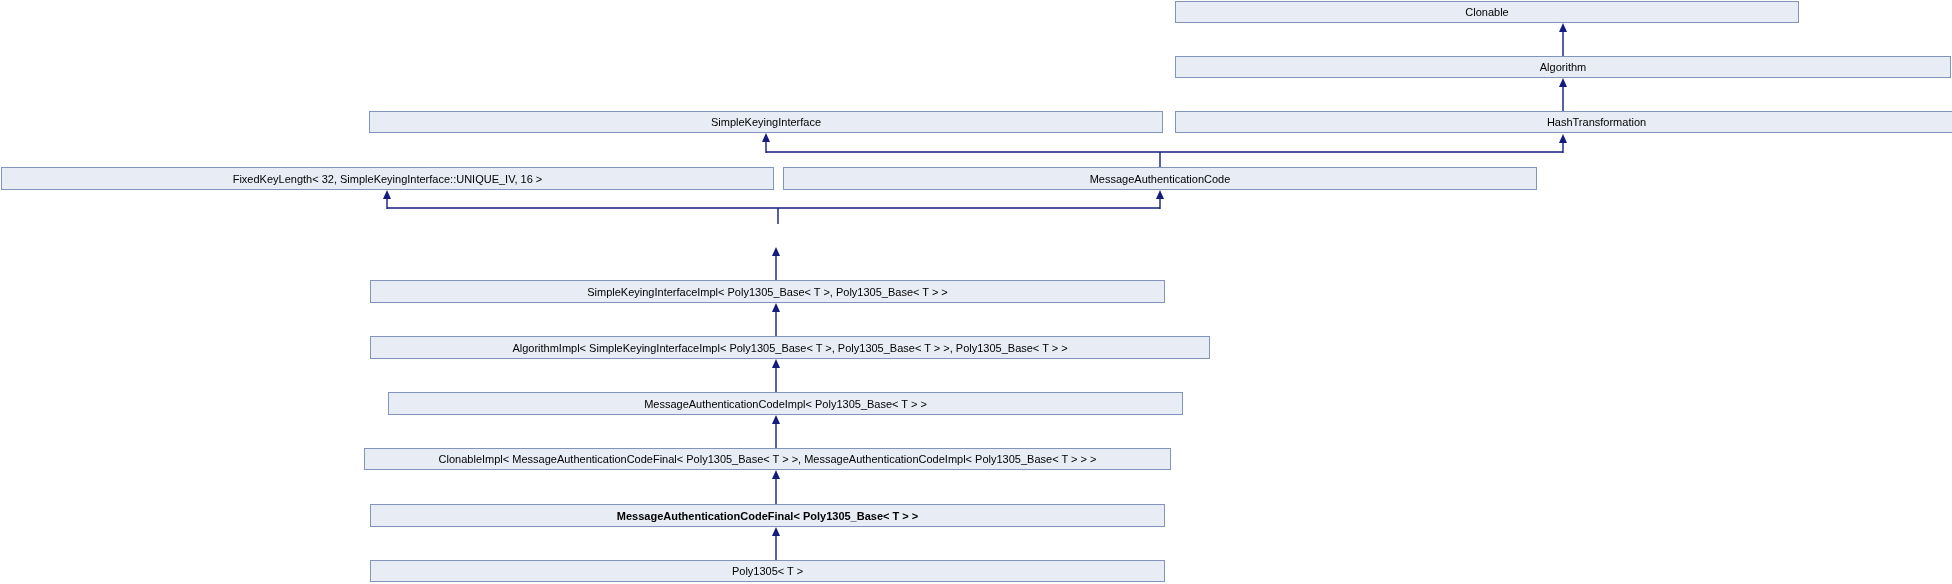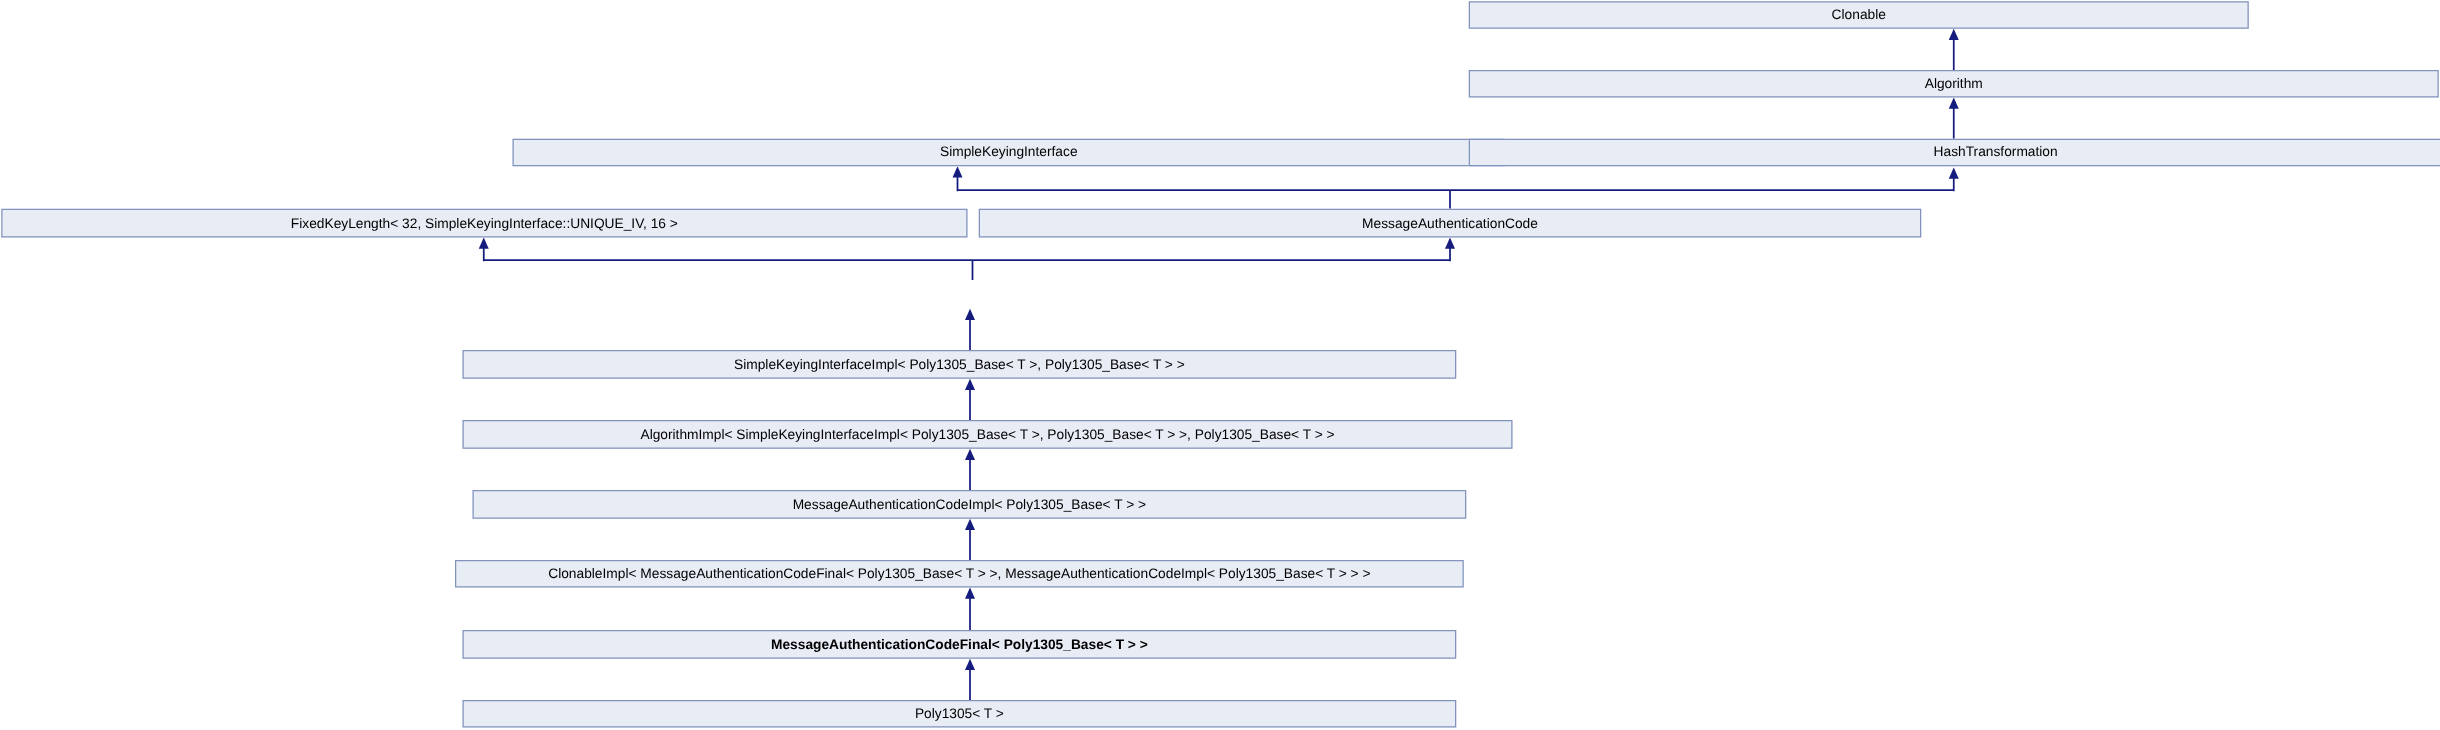--- a/index.html
+++ b/index.html
@@ -119,7 +119,7 @@
     <span>Algorithm</span>
   </div>
 
-  <div class="node" style="left:369px;top:111px;width:794px;height:22px;margin-left:41px;">
+  <div class="node" style="left:369px;top:111px;width:794px;height:22px;">
     <span>SimpleKeyingInterface</span>
   </div>
 

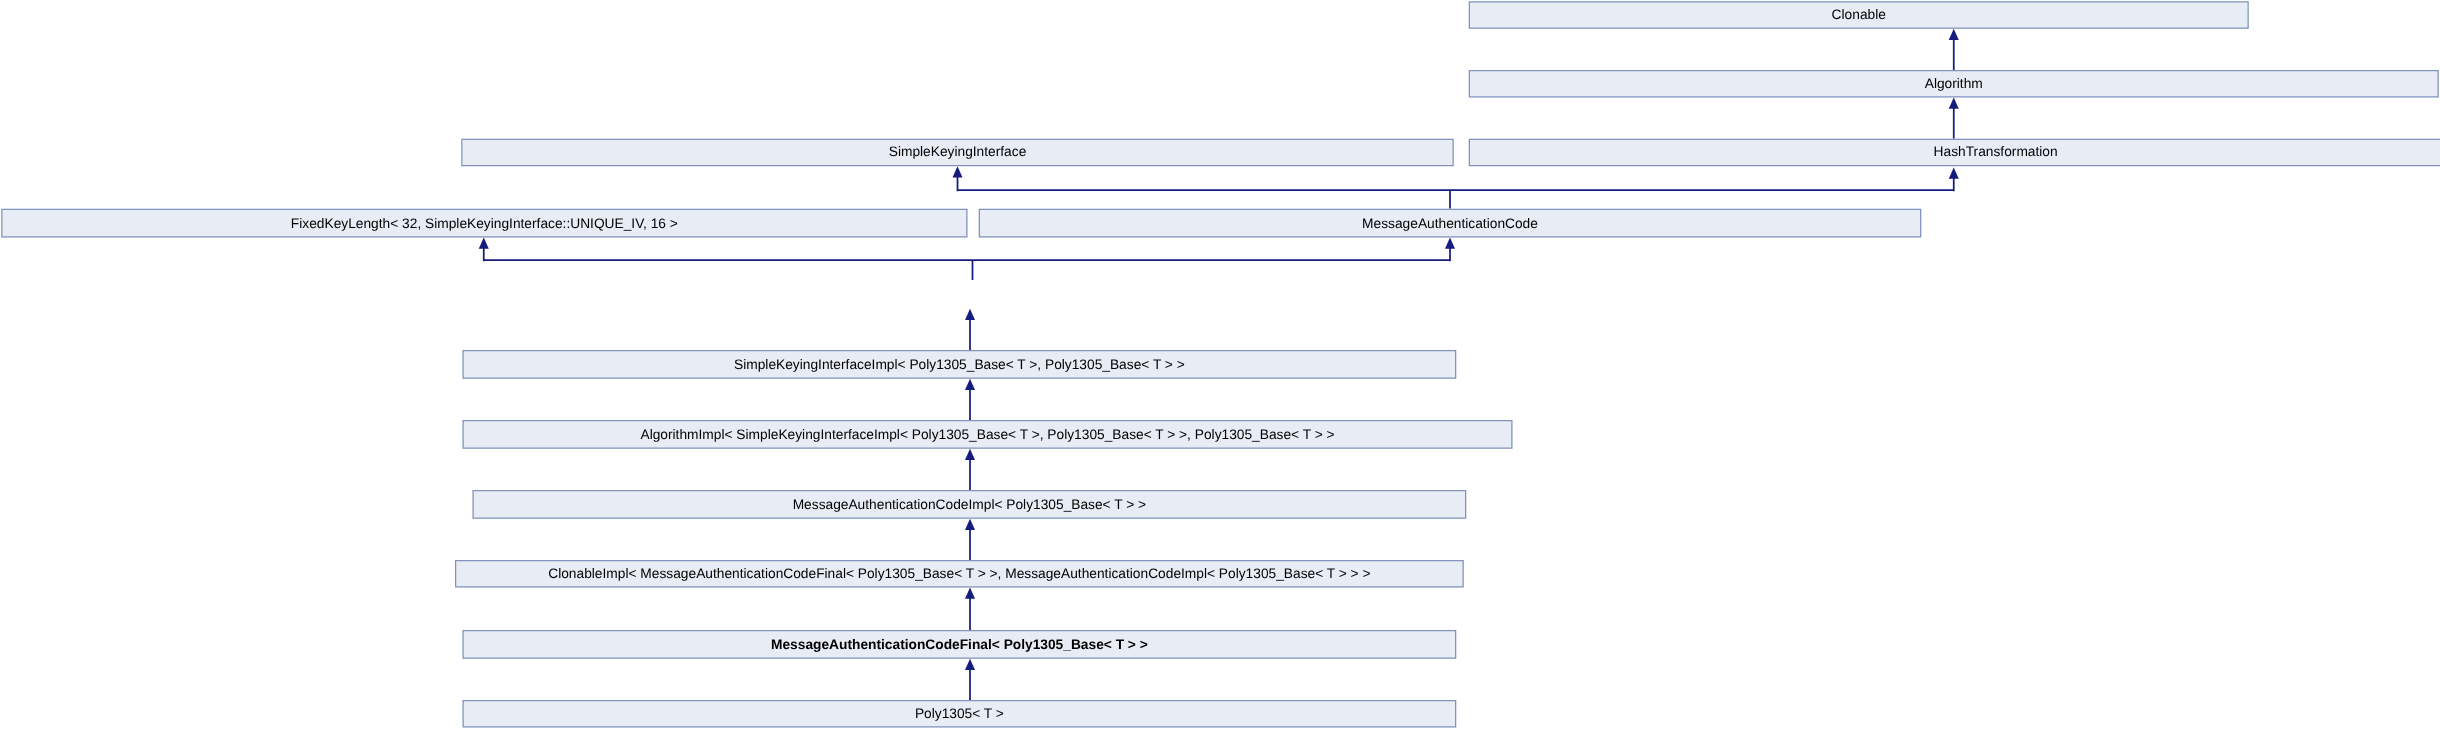--- a/index.html
+++ b/index.html
@@ -144,7 +144,7 @@
     <span>AlgorithmImpl&lt; SimpleKeyingInterfaceImpl&lt; Poly1305_Base&lt; T &gt;, Poly1305_Base&lt; T &gt; &gt;, Poly1305_Base&lt; T &gt; &gt;</span>
   </div>
 
-  <div class="node" style="left:378px;top:392px;width:795px;height:23px;">
+  <div class="node" style="left:388px;top:392px;width:795px;height:23px;">
     <span>MessageAuthenticationCodeImpl&lt; Poly1305_Base&lt; T &gt; &gt;</span>
   </div>
 

